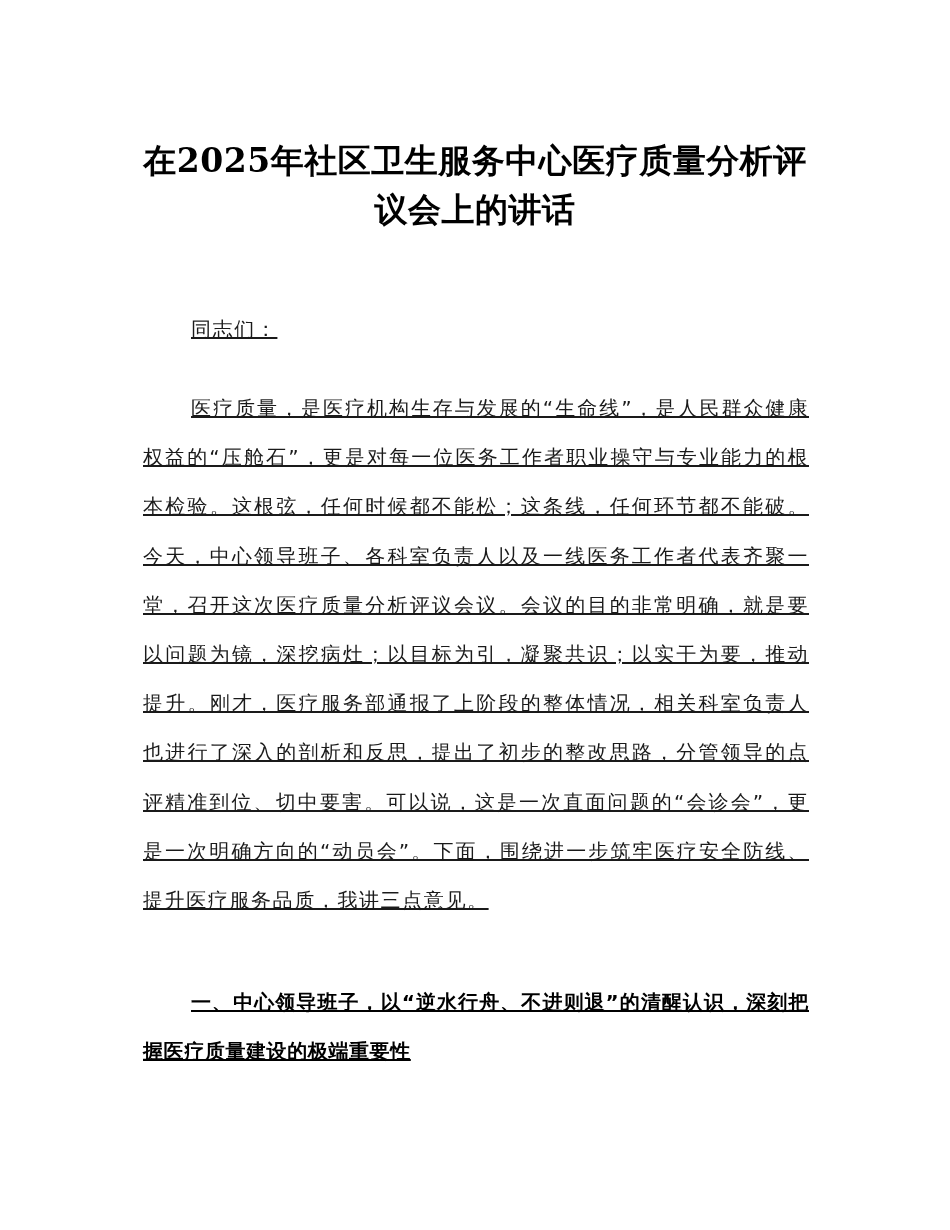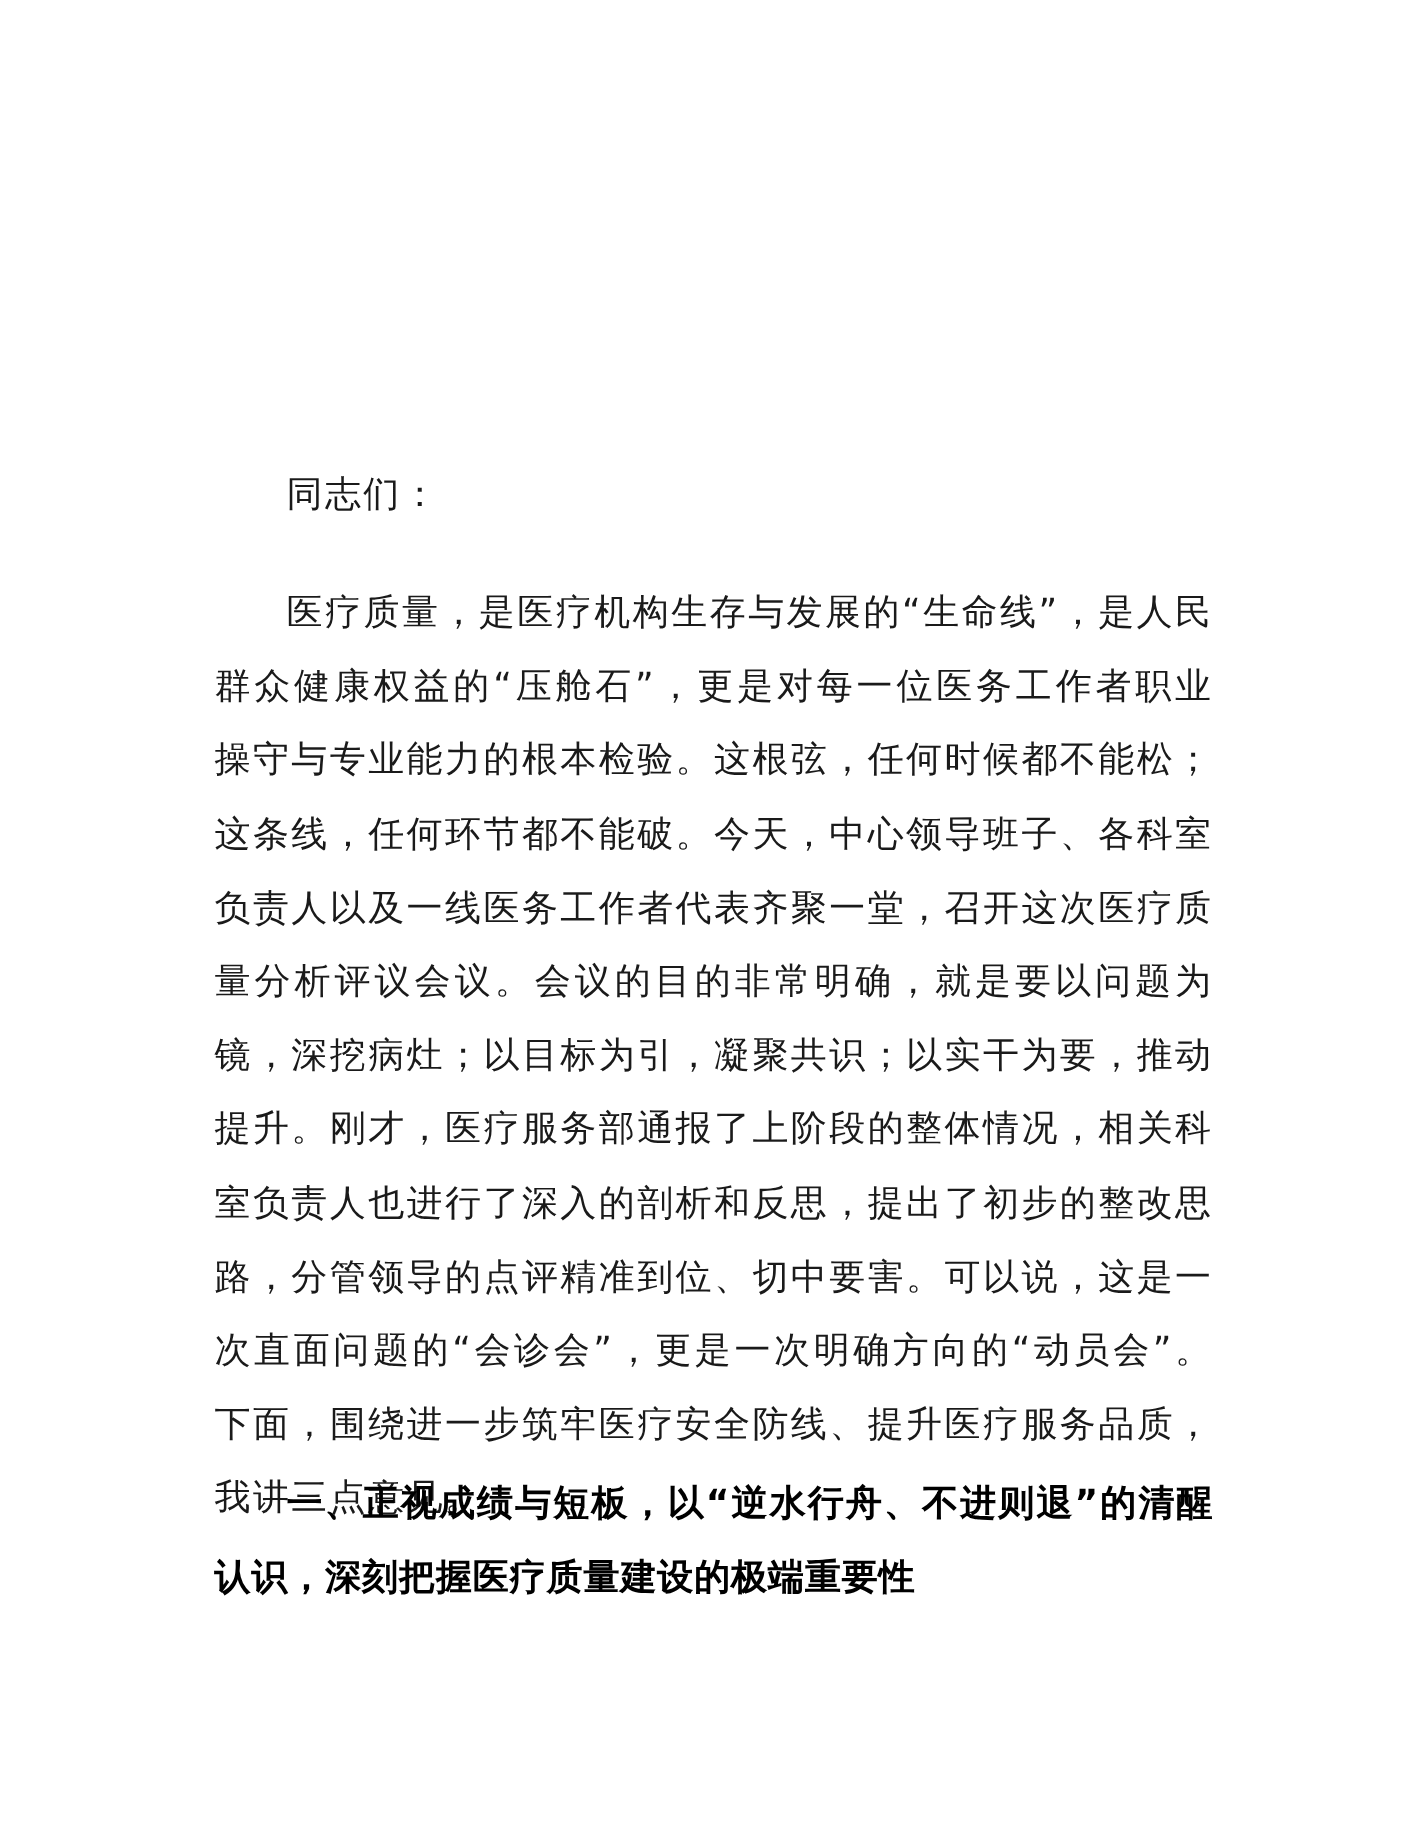--- a/index.html
+++ b/index.html
@@ -34,6 +34,7 @@
 <body>
 
 <div class="page">
+  <h1 class="title">在2025年社区卫生服务中心医疗质量分析评议会上的讲话</h1>
 
   <p class="body-text salutation">同志们：</p>
 

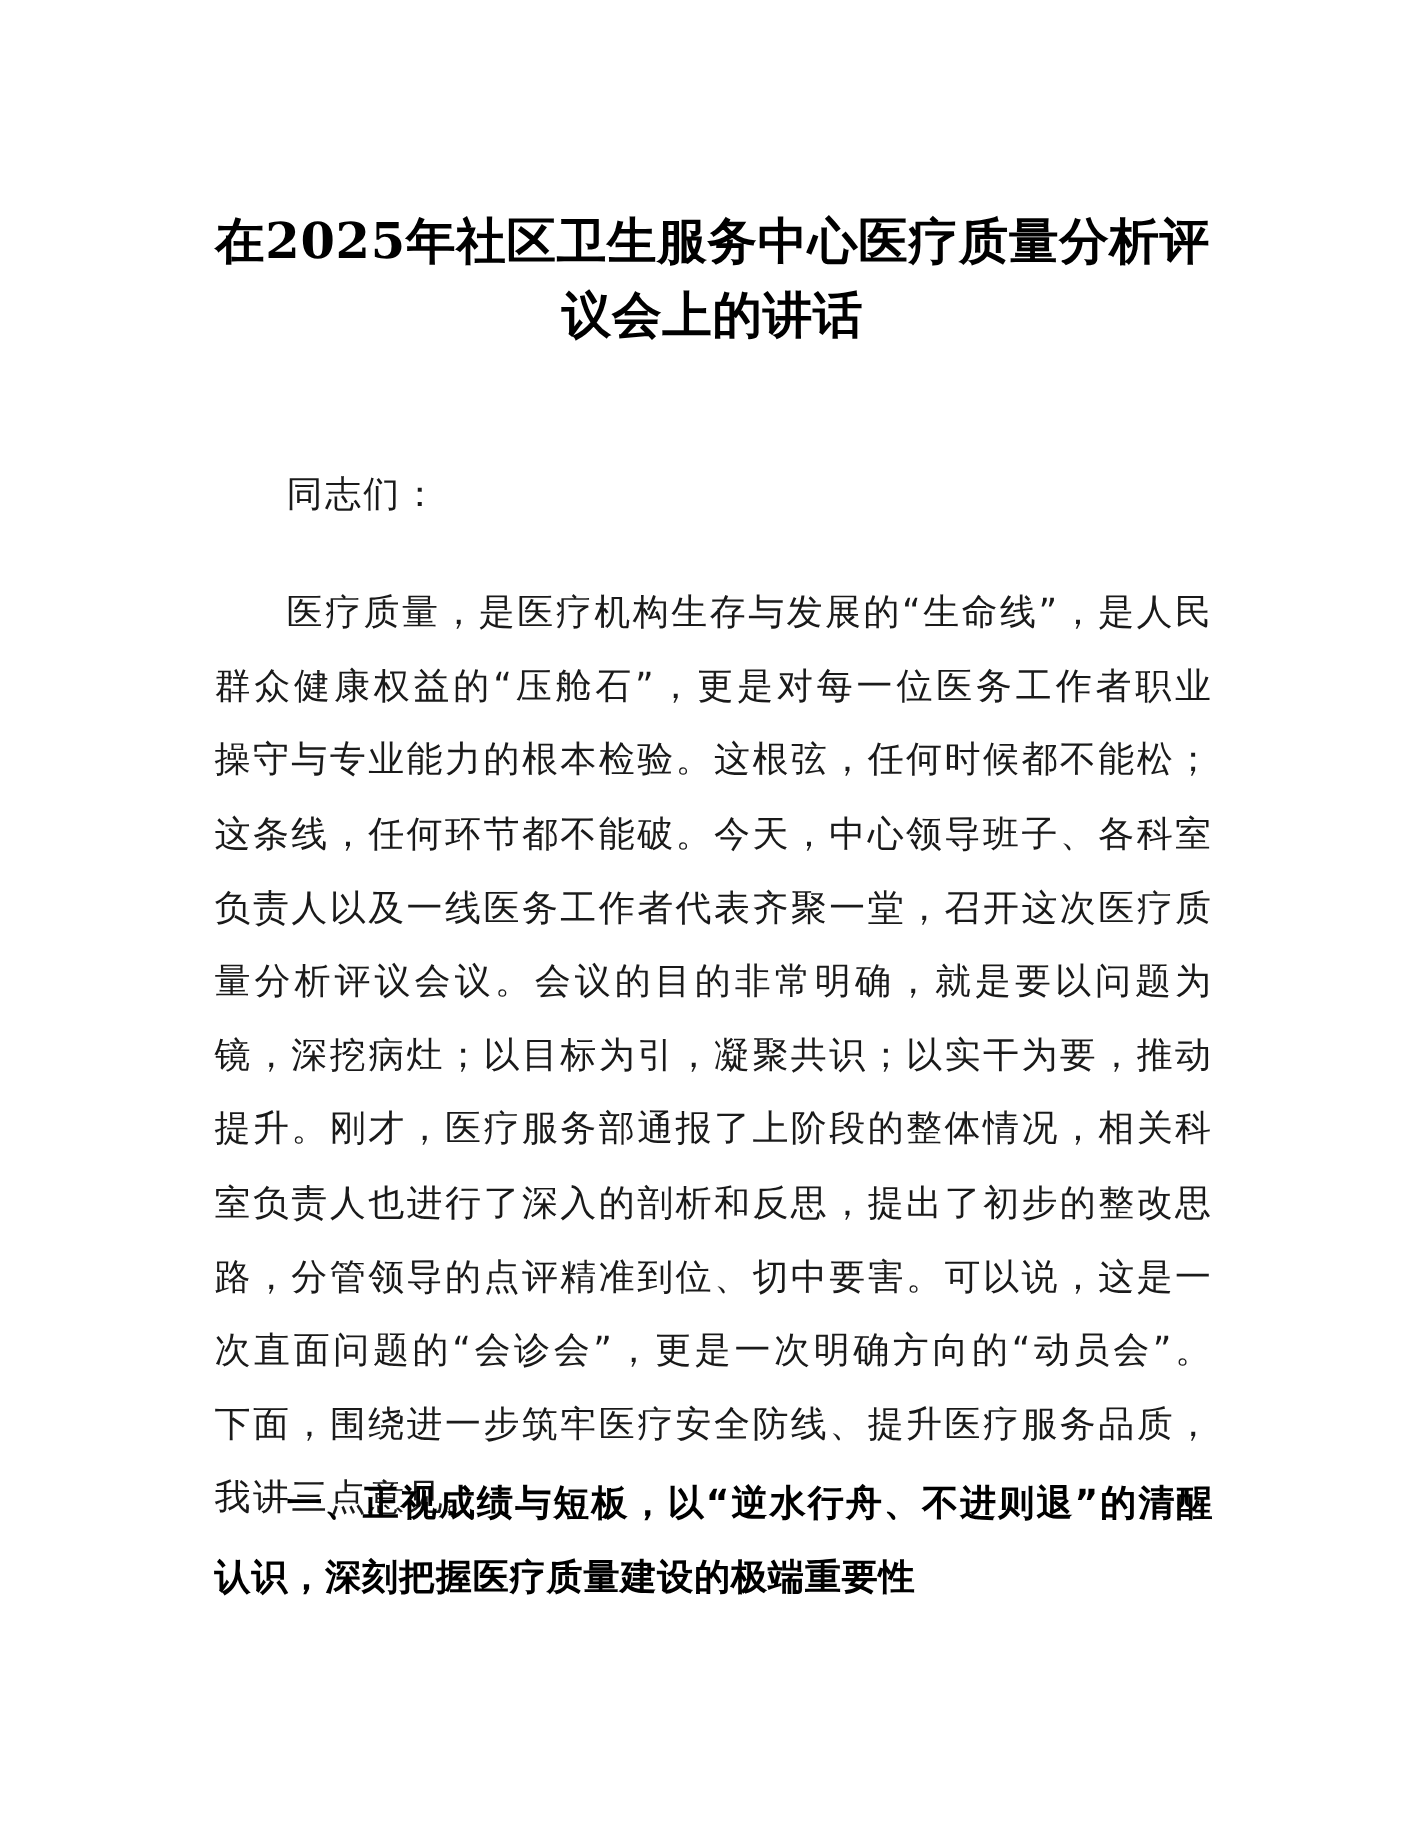--- a/index.html
+++ b/index.html
@@ -18,10 +18,11 @@
   .body-text {
     position: absolute; left: 143px; width: 666px;
     font-family: "DejaVu Sans", "Liberation Sans", sans-serif;
-    font-size: 24px; line-height: 49.2px; color: #1a1a1a;
+    font-size: 20px; line-height: 49.2px; color: #1a1a1a;
     text-align: justify; text-justify: inter-character;
     letter-spacing: 1.6px;
     margin: 0;
+    text-decoration: underline;
   }
   .salutation { top: 305px; text-indent: 48px; }
   .para1 { top: 384px; text-indent: 48px; }

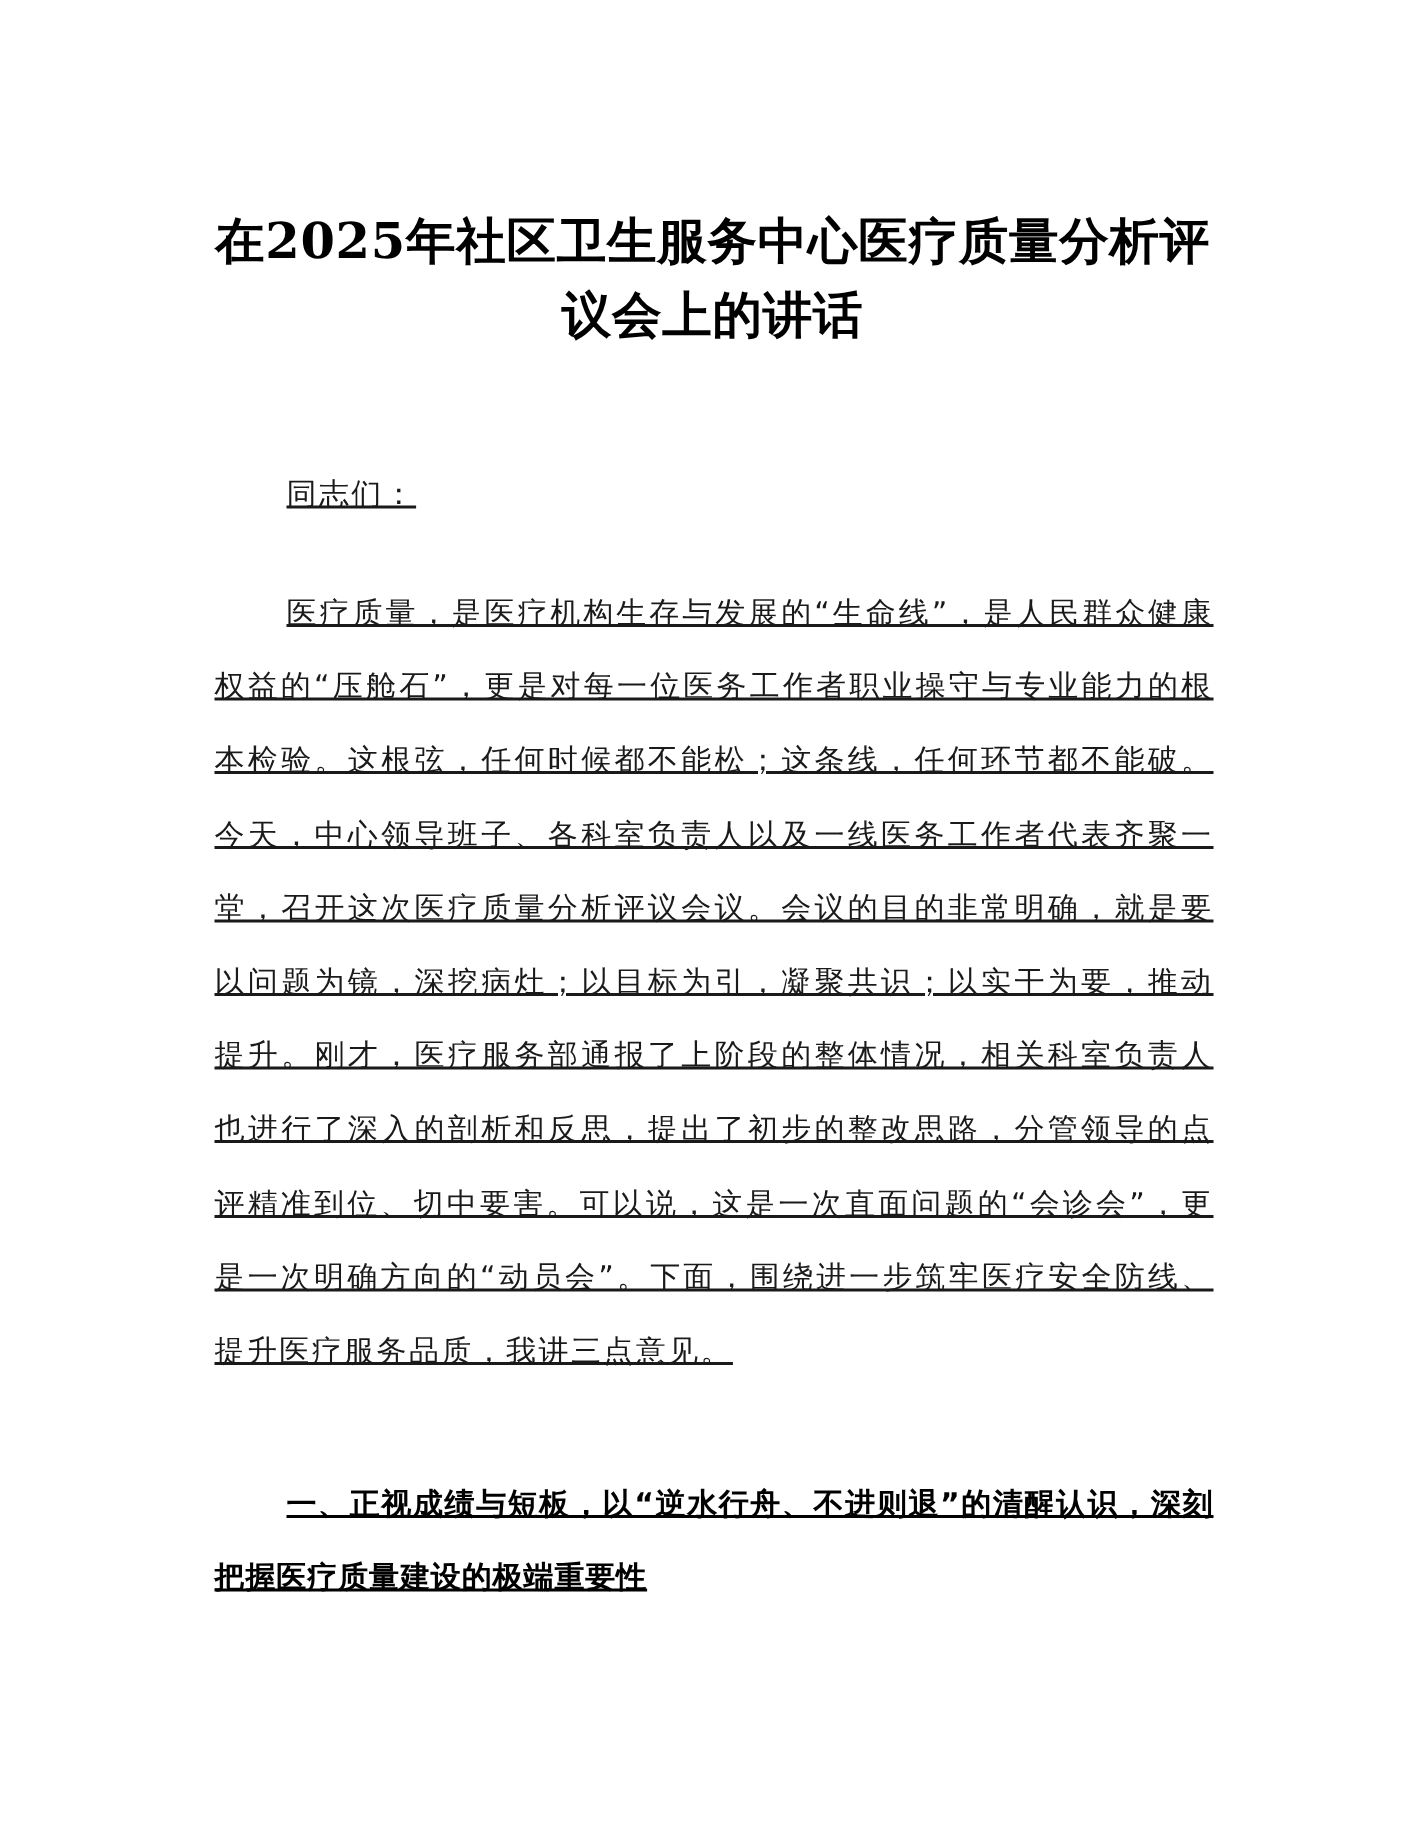--- a/index.html
+++ b/index.html
@@ -41,7 +41,7 @@
 
   <p class="body-text para1">医疗质量，是医疗机构生存与发展的“生命线”，是人民群众健康权益的“压舱石”，更是对每一位医务工作者职业操守与专业能力的根本检验。这根弦，任何时候都不能松；这条线，任何环节都不能破。今天，中心领导班子、各科室负责人以及一线医务工作者代表齐聚一堂，召开这次医疗质量分析评议会议。会议的目的非常明确，就是要以问题为镜，深挖病灶；以目标为引，凝聚共识；以实干为要，推动提升。刚才，医疗服务部通报了上阶段的整体情况，相关科室负责人也进行了深入的剖析和反思，提出了初步的整改思路，分管领导的点评精准到位、切中要害。可以说，这是一次直面问题的“会诊会”，更是一次明确方向的“动员会”。下面，围绕进一步筑牢医疗安全防线、提升医疗服务品质，我讲三点意见。</p>
 
-  <p class="body-text heading1">一、正视成绩与短板，以“逆水行舟、不进则退”的清醒认识，深刻把握医疗质量建设的极端重要性</p>
+  <p class="body-text heading1">一、中心领导班子，以“逆水行舟、不进则退”的清醒认识，深刻把握医疗质量建设的极端重要性</p>
 </div>
 
 </body></html>

